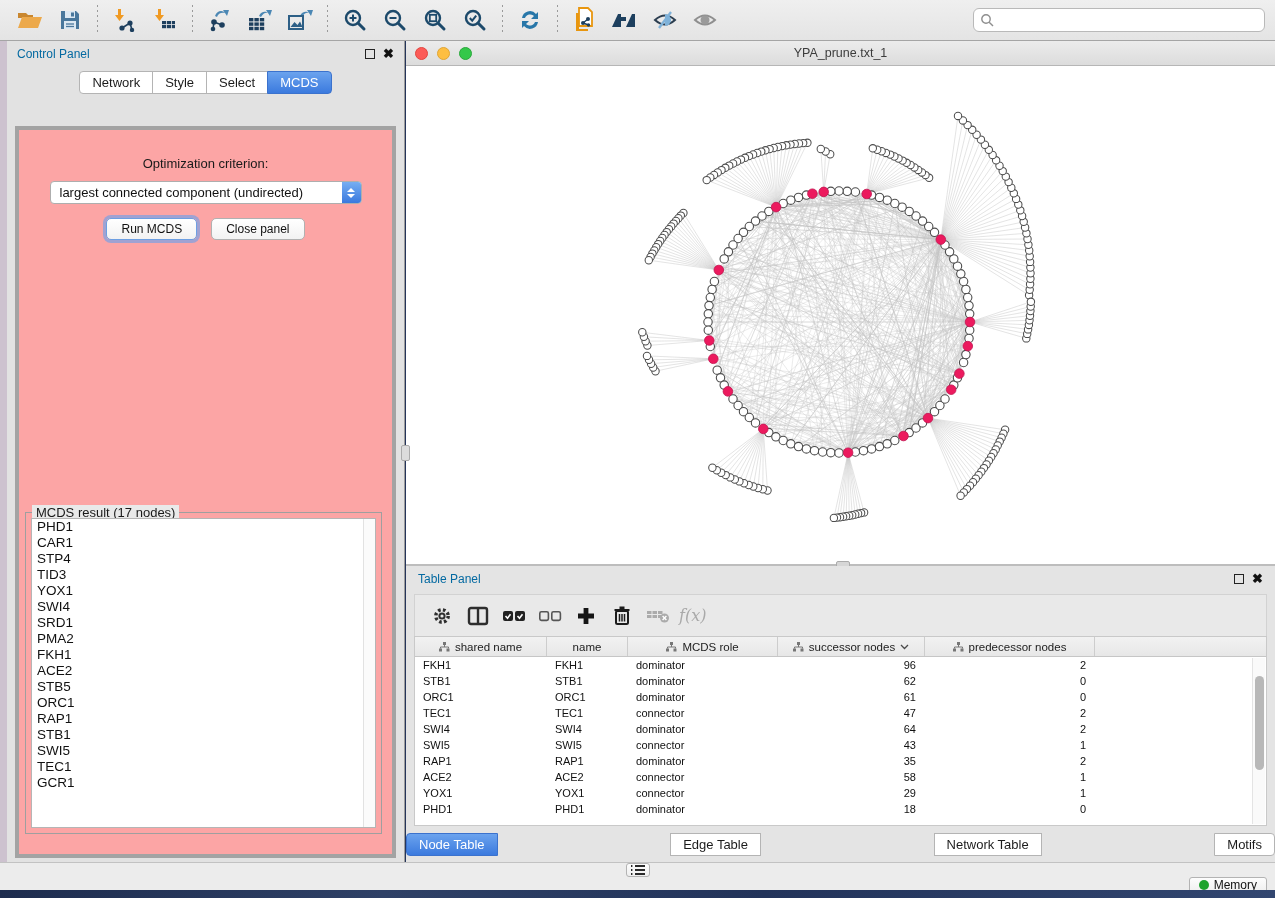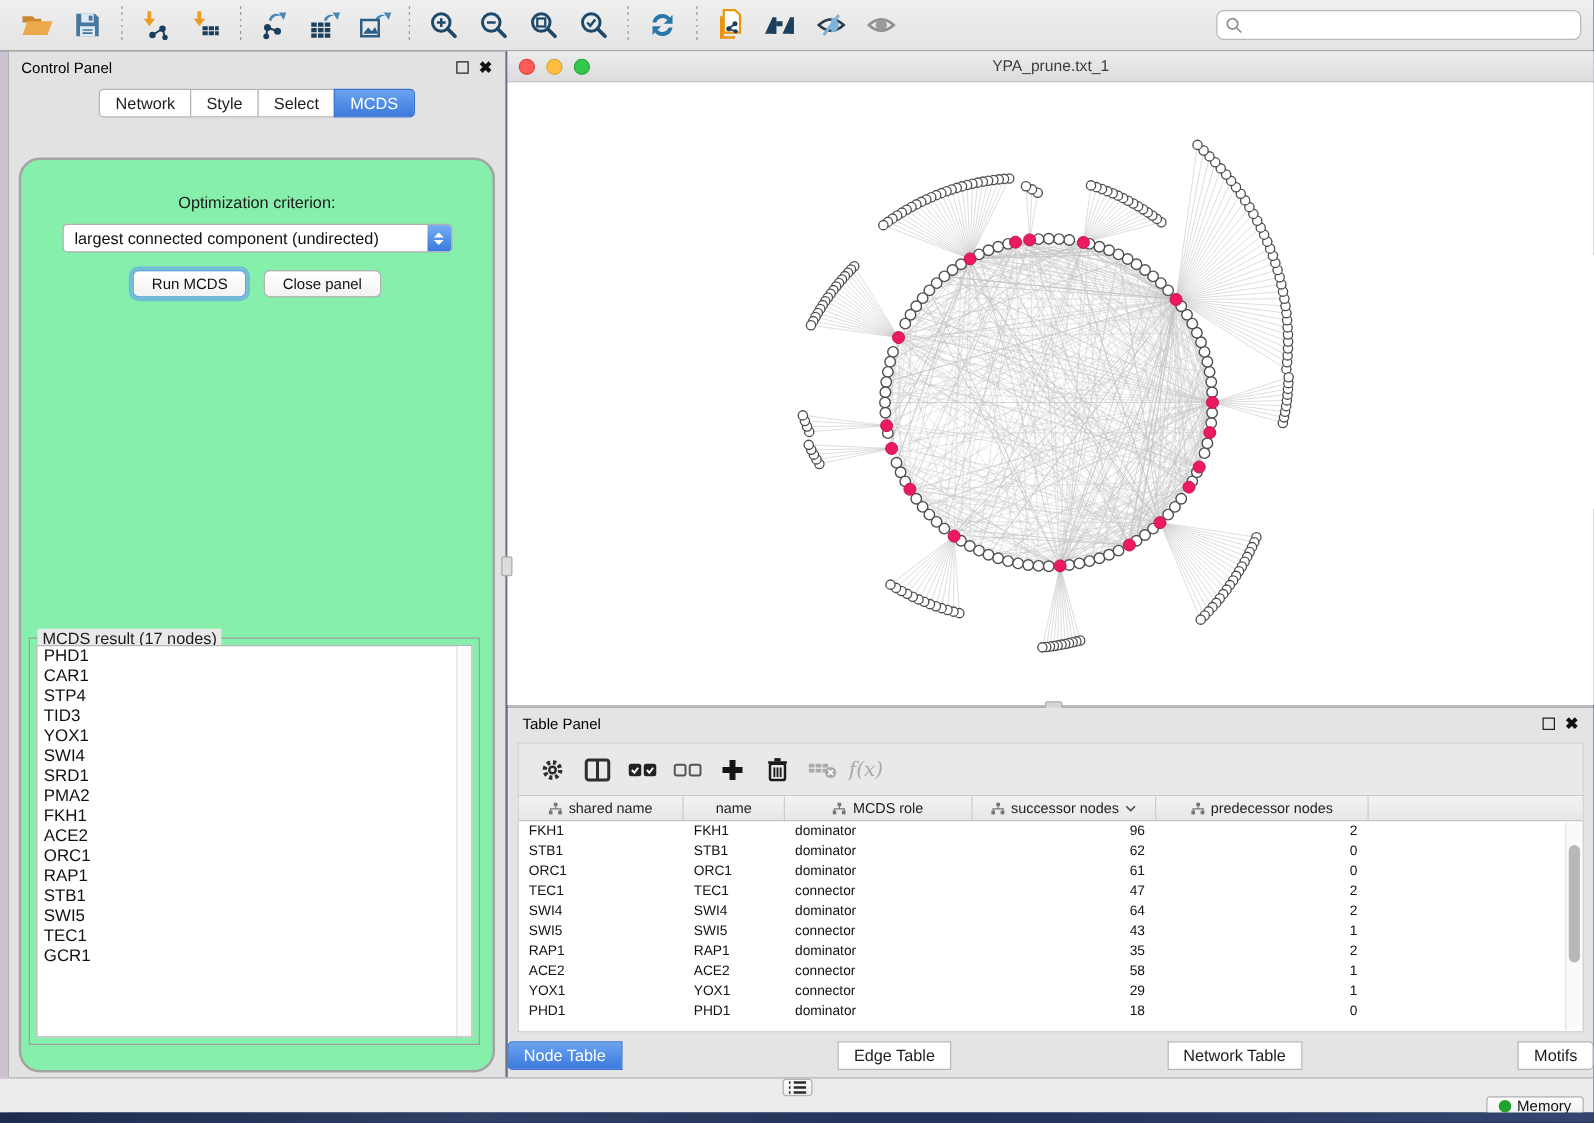--- a/index.html
+++ b/index.html
@@ -27,7 +27,7 @@
   .control-panel { position:absolute; left:7px; top:41px; width:398px; height:821px;
     background:#e2e2e2; border-right:1px solid #9c9c9c; }
   .cp-head { height:26px; display:flex; align-items:center; padding:0 10px; }
-  .panel-title { font-size:12px; color:#000000; }
+  .panel-title { font-size:12px; color:#0369a1; }
   .win-icons { margin-left:auto; display:flex; gap:8px; align-items:center; }
   .float-ico { width:10px; height:10px; border:1.5px solid #222; background:transparent; }
   .close-ico { font-size:13px; font-weight:bold; color:#111; line-height:10px; cursor:pointer; }

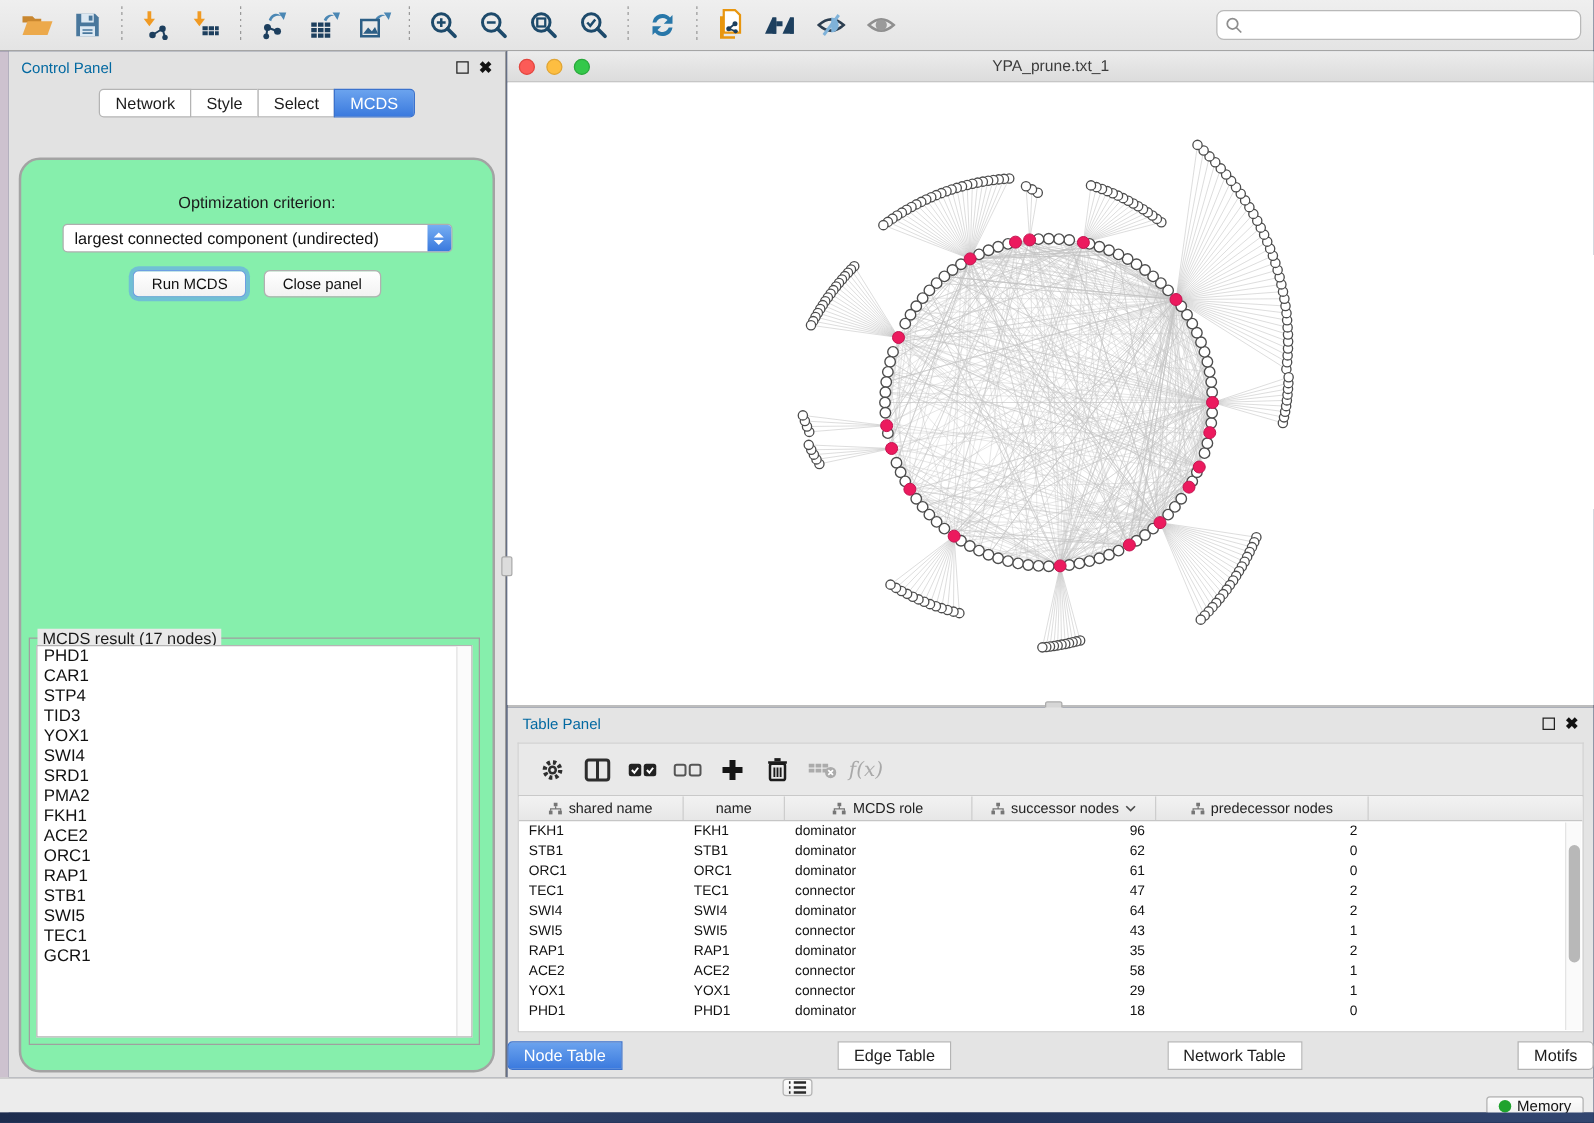--- a/index.html
+++ b/index.html
@@ -38,7 +38,7 @@
   .seg-btn:last-child { border-radius:0 4px 4px 0; }
   .seg-btn.active { background:linear-gradient(#6ba3ee,#3b7ade); border-color:#3b72cd; color:#fff; }
   .cp-inner { position:absolute; left:8px; top:85px; right:8px; bottom:4px;
-    background:#86efac; border:2px solid #a3a3a3; border-radius:17px; }
+    background:#fca5a5; border:4px solid #a3a3a3; border-radius:0; }
   .opt-label { text-align:center; font-size:13px; color:#1a1a1a; margin-top:26px; }
   .dropdown { margin:10px auto 0; width:312px; height:23px; background:#fff; border:1px solid #aeaeae;
     border-radius:4px; display:flex; align-items:center; cursor:pointer; }

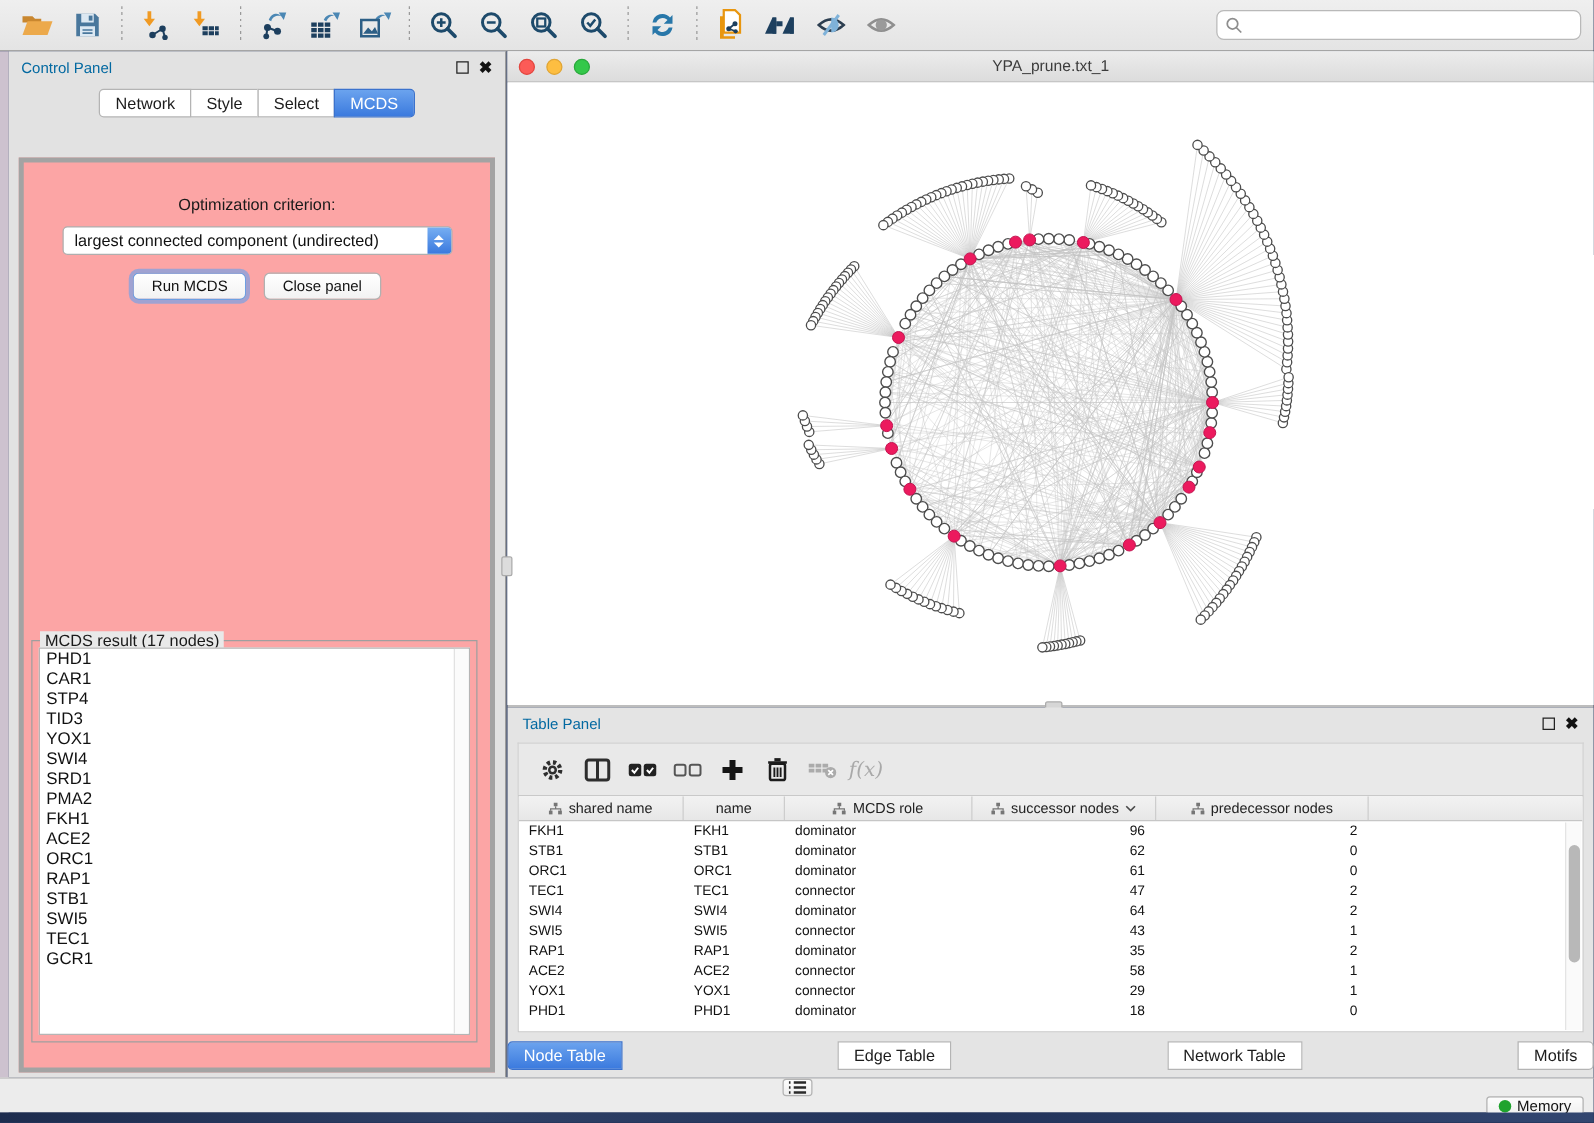--- a/index.html
+++ b/index.html
@@ -317,6 +317,7 @@
             <div class="result-item">PMA2</div>
             <div class="result-item">FKH1</div>
             <div class="result-item">ACE2</div>
+            <div class="result-item">STB5</div>
             <div class="result-item">ORC1</div>
             <div class="result-item">RAP1</div>
             <div class="result-item">STB1</div>

